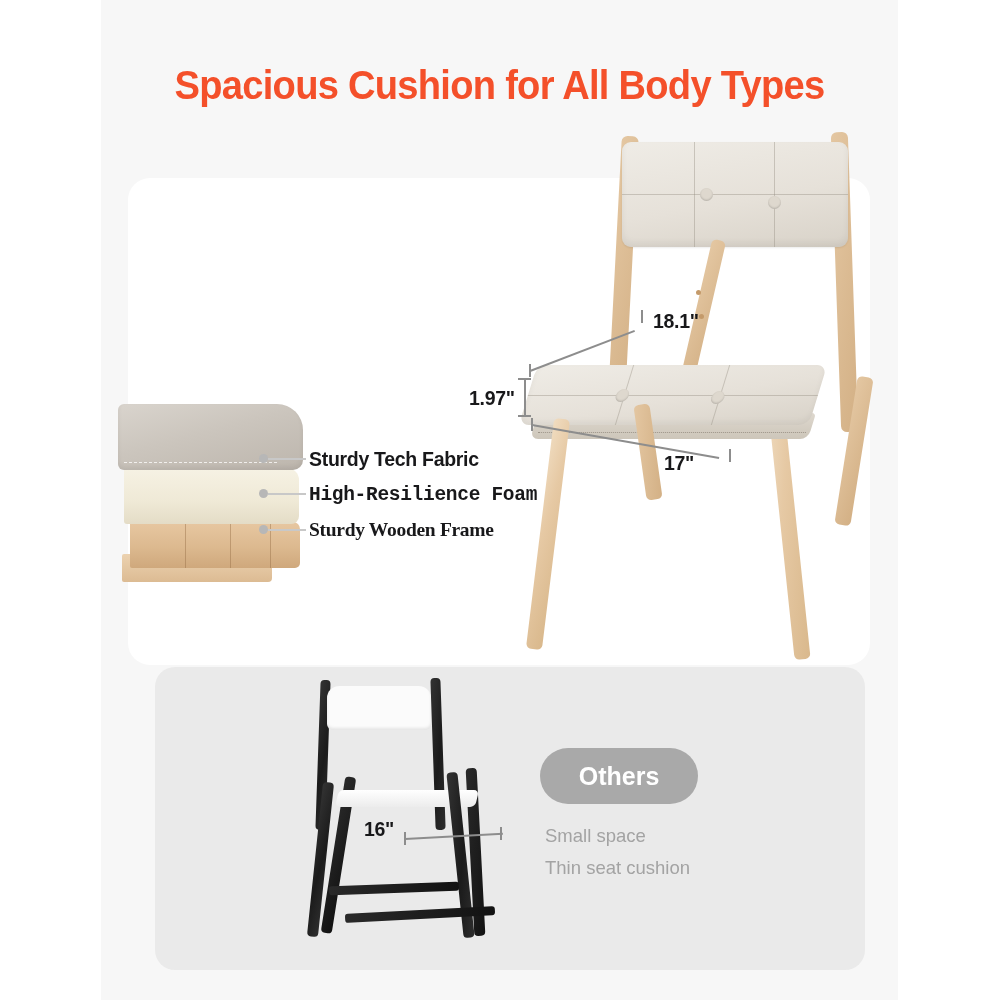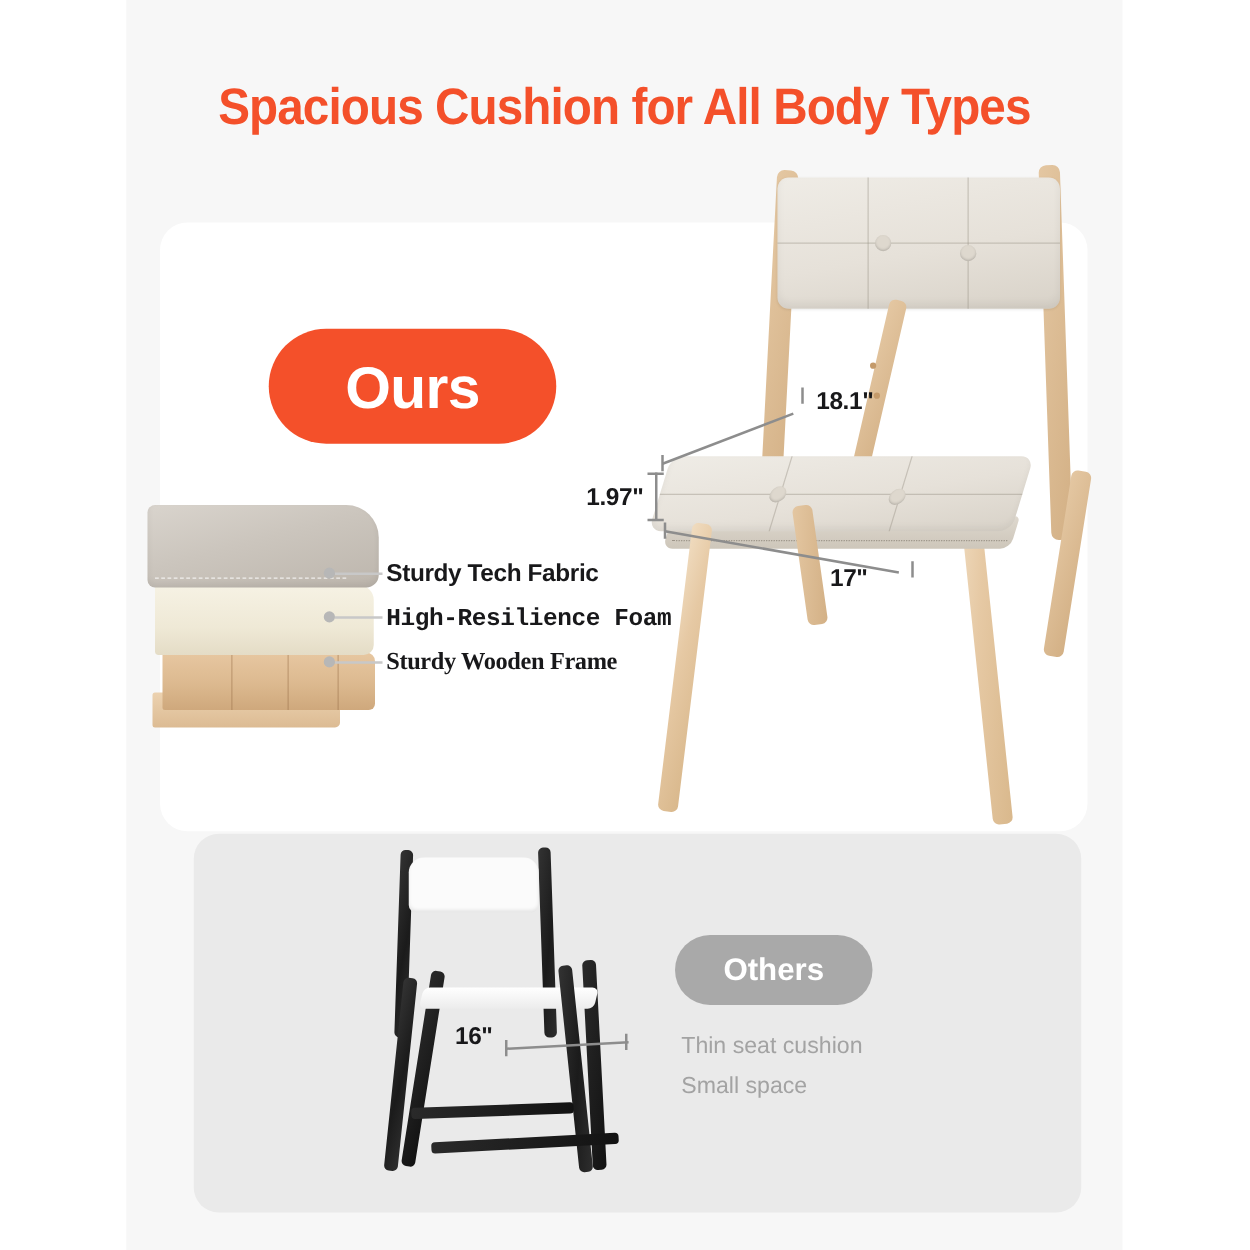--- a/index.html
+++ b/index.html
@@ -260,9 +260,6 @@
 
   <div class="ours-card"></div>
 
-  <div class="badge badge-ours">
-    <span>Ours</span>
-  </div>
 
   <div class="layers">
     <div class="layer layer-wood-front"></div>

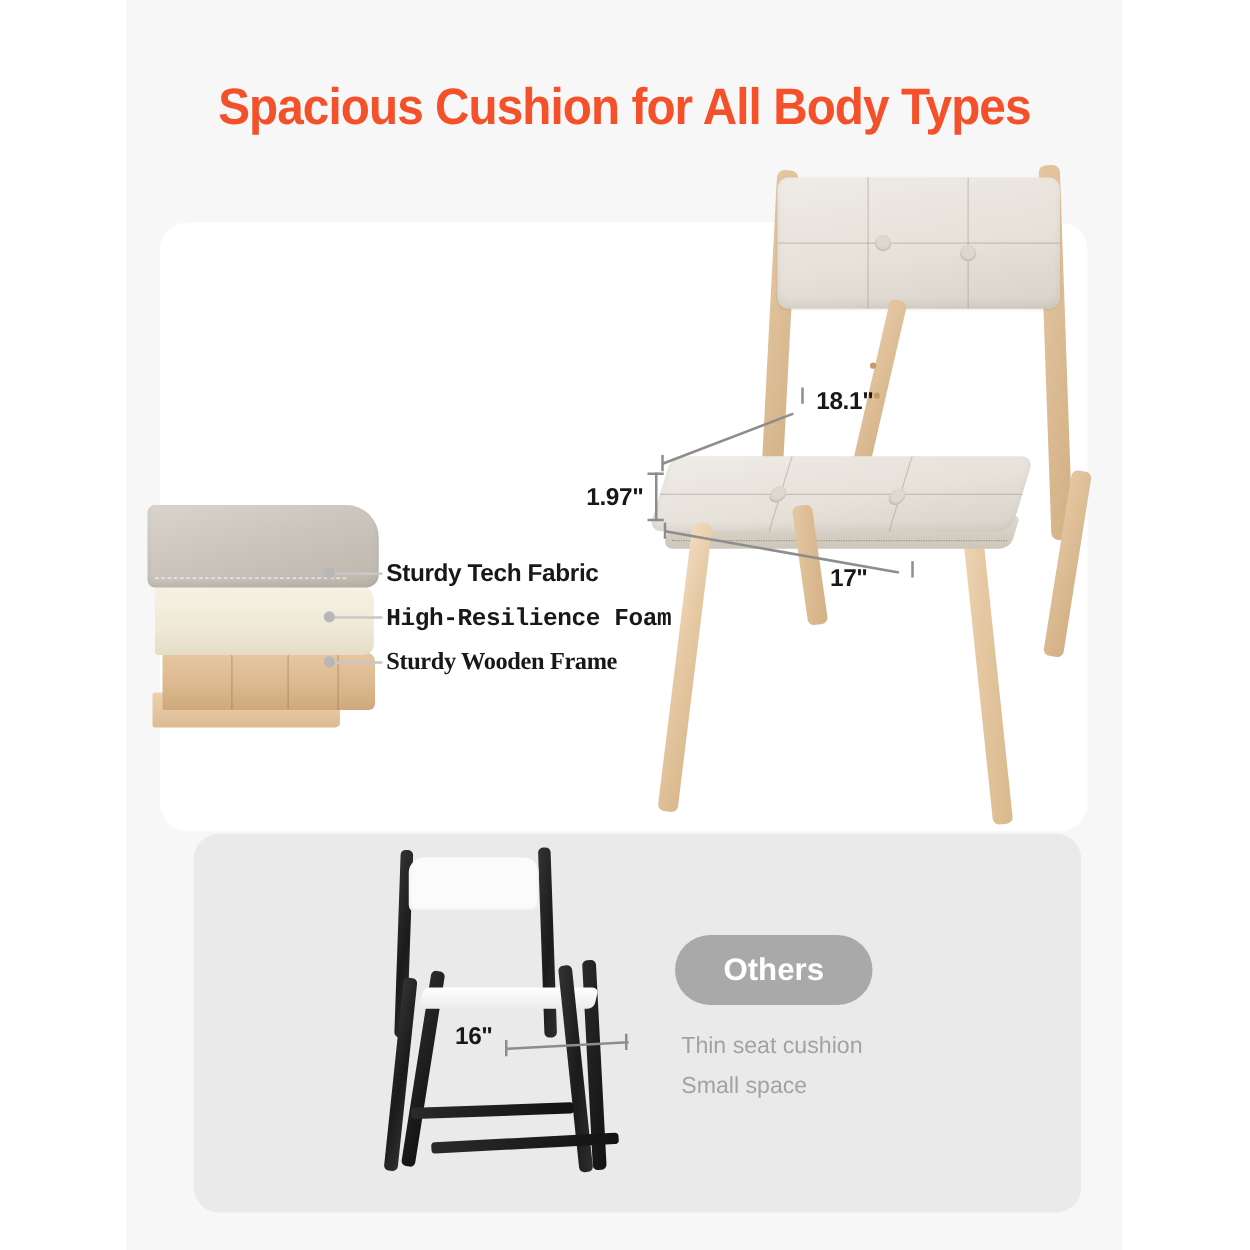--- a/index.html
+++ b/index.html
@@ -358,8 +358,8 @@
   </div>
 
   <div class="others-list">
+    <div class="others-item">Small space</div>
     <div class="others-item">Thin seat cushion</div>
-    <div class="others-item">Small space</div>
   </div>
 
 </div>

